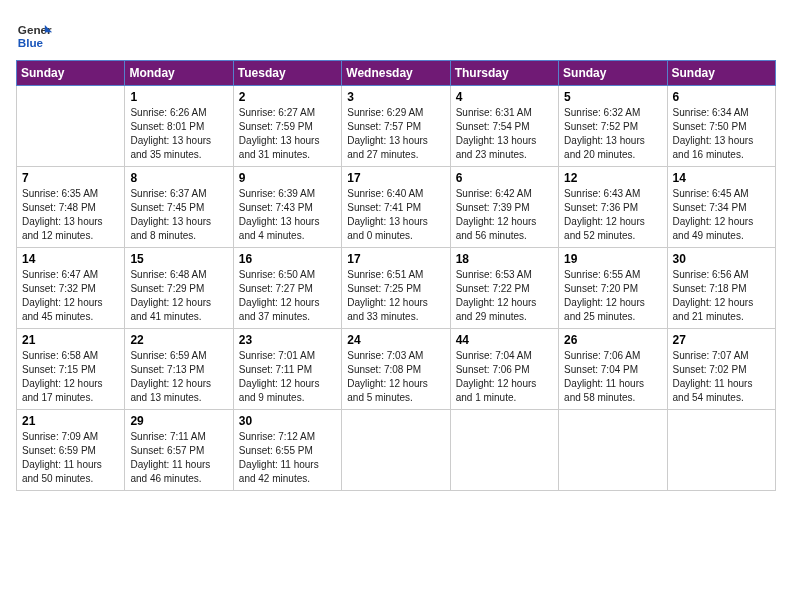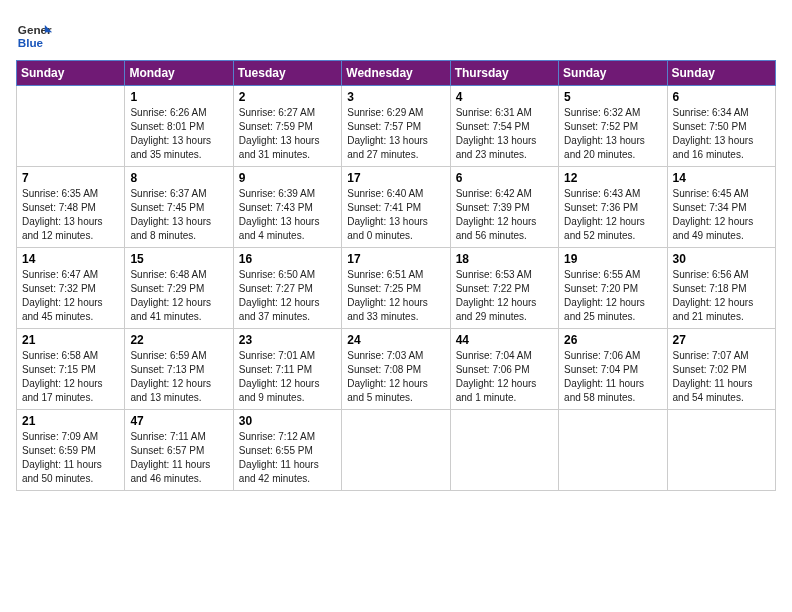--- a/index.html
+++ b/index.html
@@ -140,7 +140,7 @@
       </tr>
       <tr>
         <td><span class="day-num">21</span><span class="cell-text">Sunrise: 7:09 AM<br>Sunset: 6:59 PM<br>Daylight: 11 hours and 50 minutes.</span></td>
-        <td><span class="day-num">47</span><span class="cell-text">Sunrise: 7:11 AM<br>Sunset: 6:57 PM<br>Daylight: 11 hours and 46 minutes.</span></td>
+        <td><span class="day-num">29</span><span class="cell-text">Sunrise: 7:11 AM<br>Sunset: 6:57 PM<br>Daylight: 11 hours and 46 minutes.</span></td>
         <td><span class="day-num">30</span><span class="cell-text">Sunrise: 7:12 AM<br>Sunset: 6:55 PM<br>Daylight: 11 hours and 42 minutes.</span></td>
         <td></td>
         <td></td>

